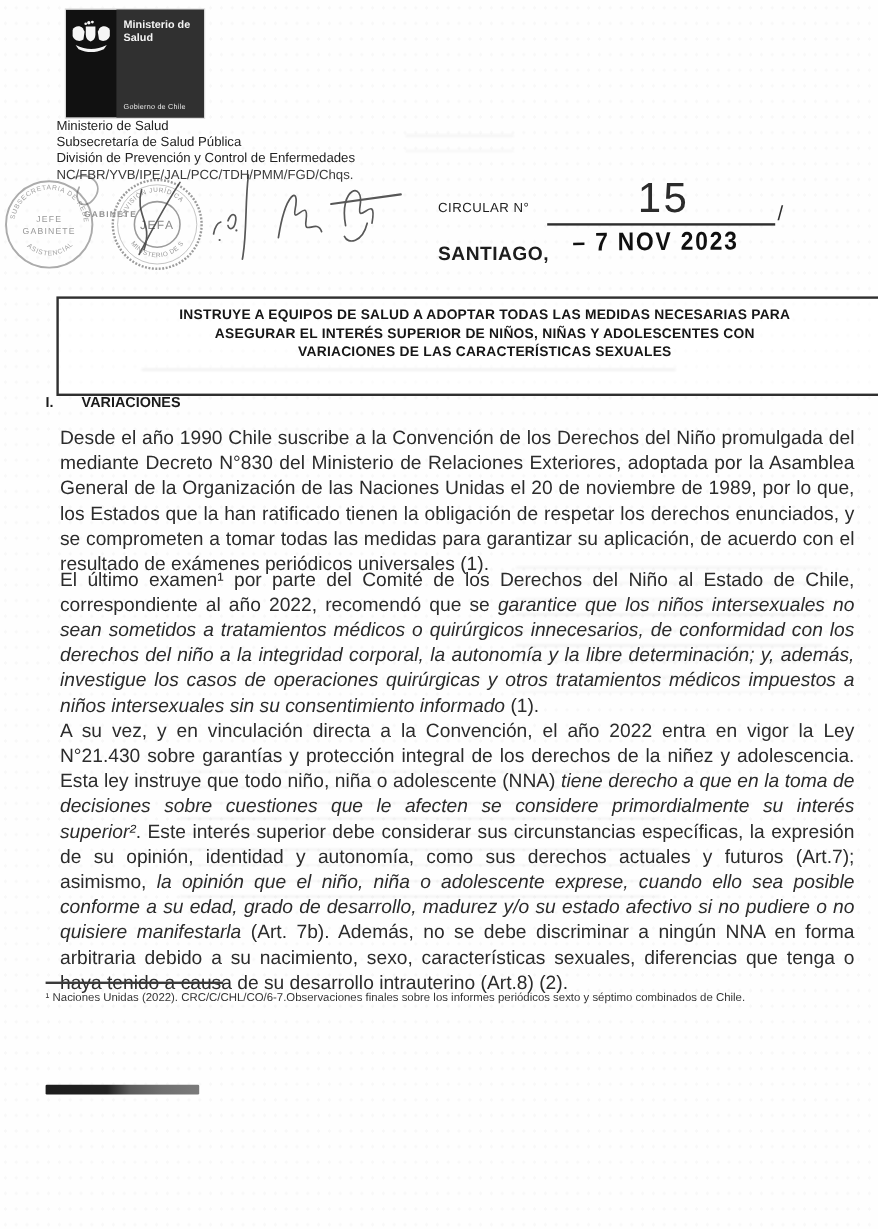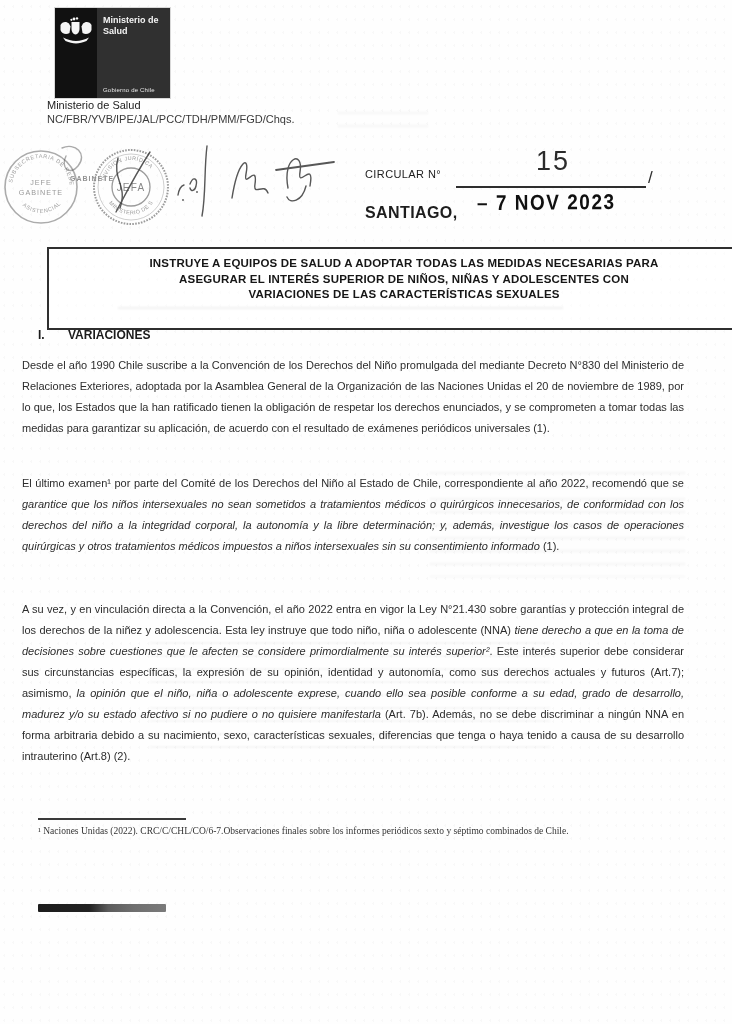--- a/index.html
+++ b/index.html
@@ -88,6 +88,7 @@
 
   <div class="abs sender">
     <div>Ministerio de Salud</div>
+    <div>Subsecretaría de Salud Pública</div>
     <div class="initials">NC/FBR/YVB/IPE/JAL/PCC/TDH/PMM/FGD/Chqs.</div>
   </div>
 

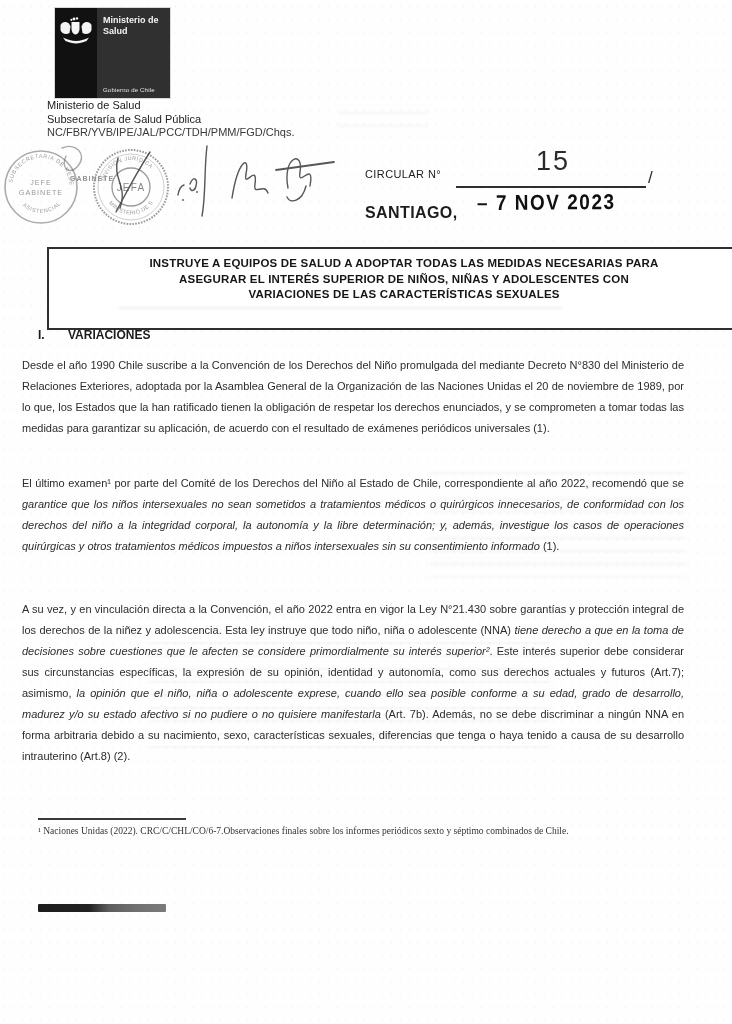--- a/index.html
+++ b/index.html
@@ -89,6 +89,7 @@
   <div class="abs sender">
     <div>Ministerio de Salud</div>
     <div>Subsecretaría de Salud Pública</div>
+    <div>División de Prevención y Control de Enfermedades</div>
     <div class="initials">NC/FBR/YVB/IPE/JAL/PCC/TDH/PMM/FGD/Chqs.</div>
   </div>
 

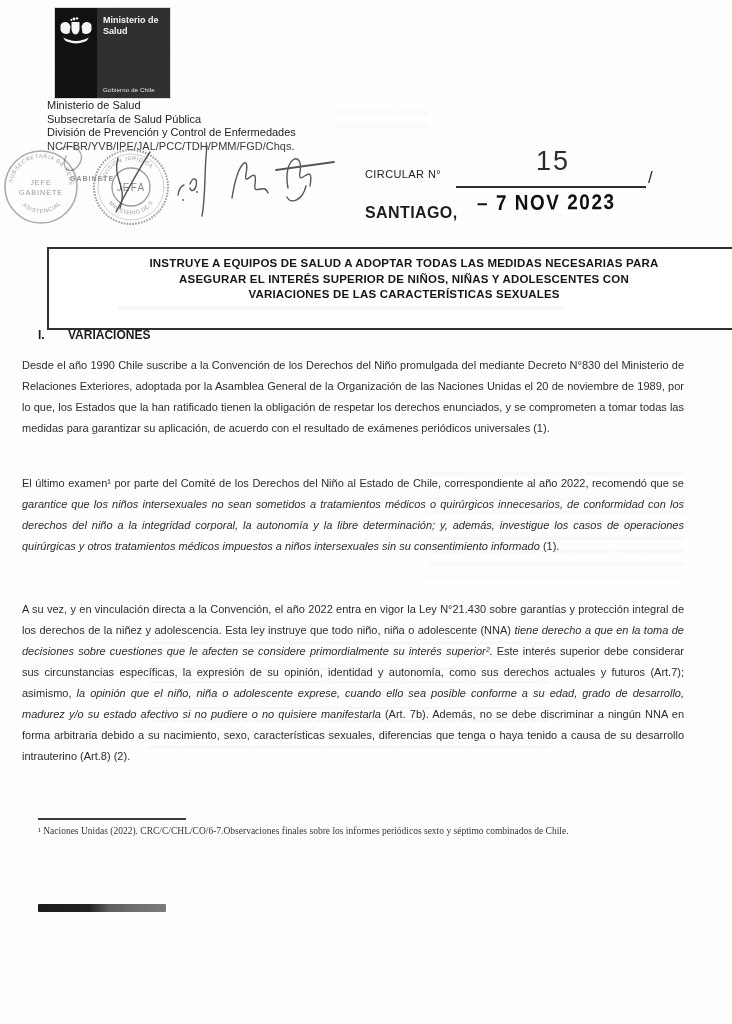--- a/index.html
+++ b/index.html
@@ -26,7 +26,7 @@
 
   
   .circ-label{left:365px;top:168px;font-size:11px;font-weight:normal;letter-spacing:.4px;color:#1d1d1d;}
-  .circ-number{left:458px;top:146px;width:190px;text-align:center;font-size:27px;color:#2b2b2b;letter-spacing:2px;}
+  .circ-number{left:458px;top:146px;width:190px;text-align:center;font-size:35px;color:#2b2b2b;letter-spacing:2px;}
   .circ-line{left:456px;top:168px;width:190px;height:18px;border-bottom:2px solid #2e2e2e;}
   .circ-slash{left:648px;top:168px;font-size:17px;color:#2e2e2e;}
   .city-label{left:365px;top:204px;font-size:16px;font-weight:bold;letter-spacing:.4px;color:#1d1d1d;}

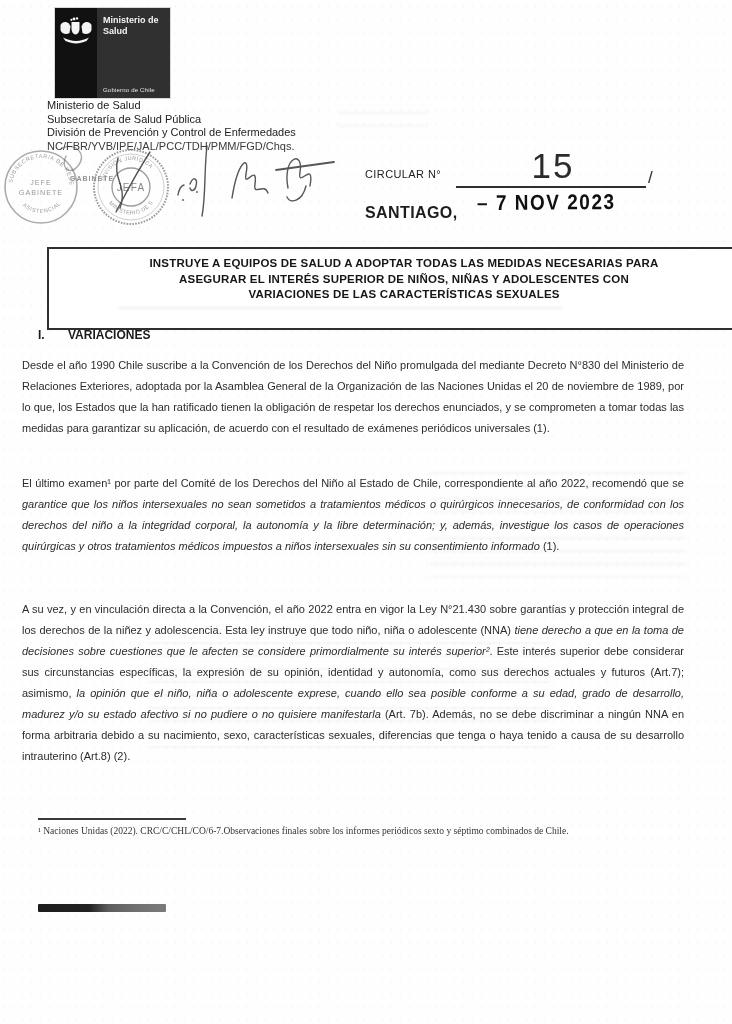--- a/index.html
+++ b/index.html
@@ -39,7 +39,7 @@
   
   .sec-head{left:38px;top:328px;font-size:12px;font-weight:bold;color:#1b1b1b;}
   .sec-head .num{display:inline-block;width:30px;}
-  .para{left:22px;width:662px;font-size:11px;line-height:21px;text-align:justify;color:#2c2c2c;}
+  .para{left:50px;width:662px;font-size:16px;line-height:21px;text-align:justify;color:#2c2c2c;}
   .p1{top:355px;} .p2{top:473px;} .p3{top:599px;}
   .it{font-style:italic;}
 

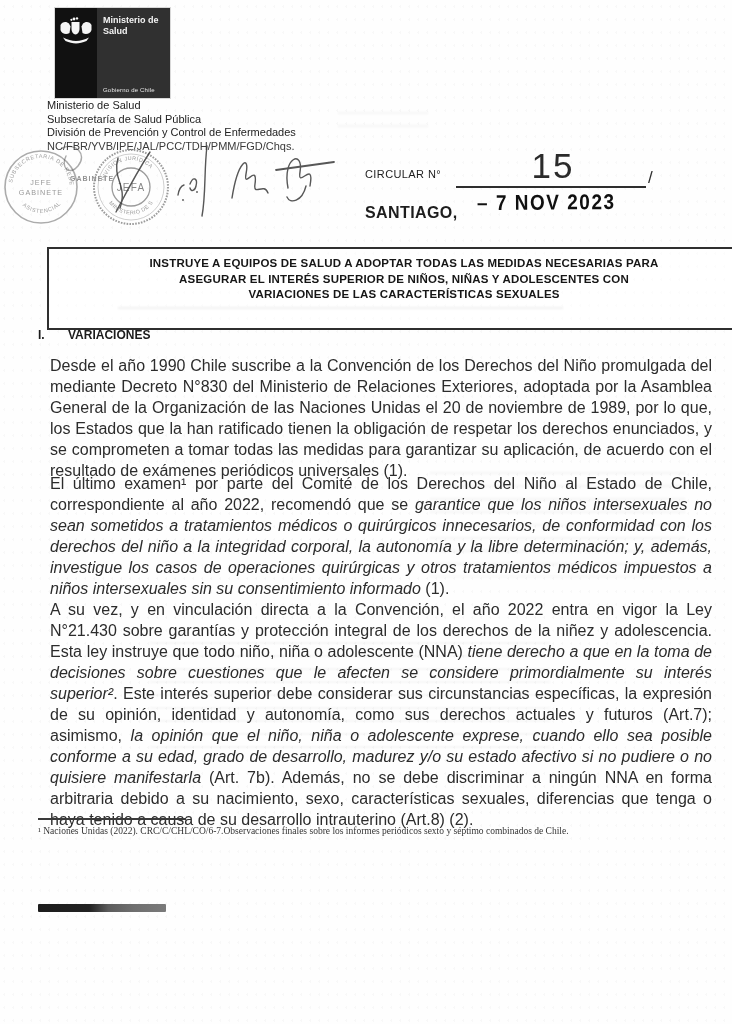--- a/index.html
+++ b/index.html
@@ -46,7 +46,7 @@
   
   .fn-rule{left:38px;top:818px;width:148px;border-top:2px solid #3a3a3a;}
   .footnote{left:38px;width:662px;font-size:9.5px;line-height:13px;color:#333;}
-  .f1{top:825px;font-family:Liberation Serif, serif;} .f2{top:851px;}
+  .f1{top:825px;} .f2{top:851px;}
 
   
   .smudge-bar{left:38px;top:904px;width:128px;height:8px;

